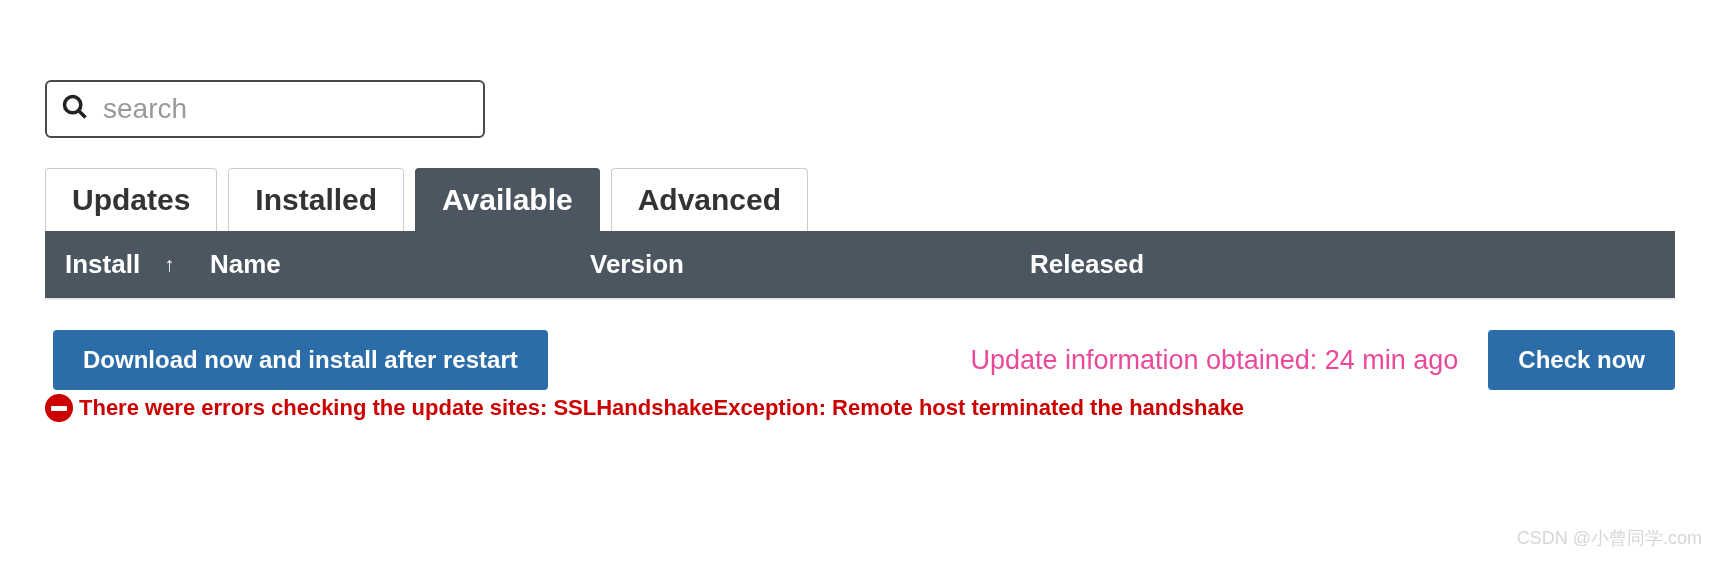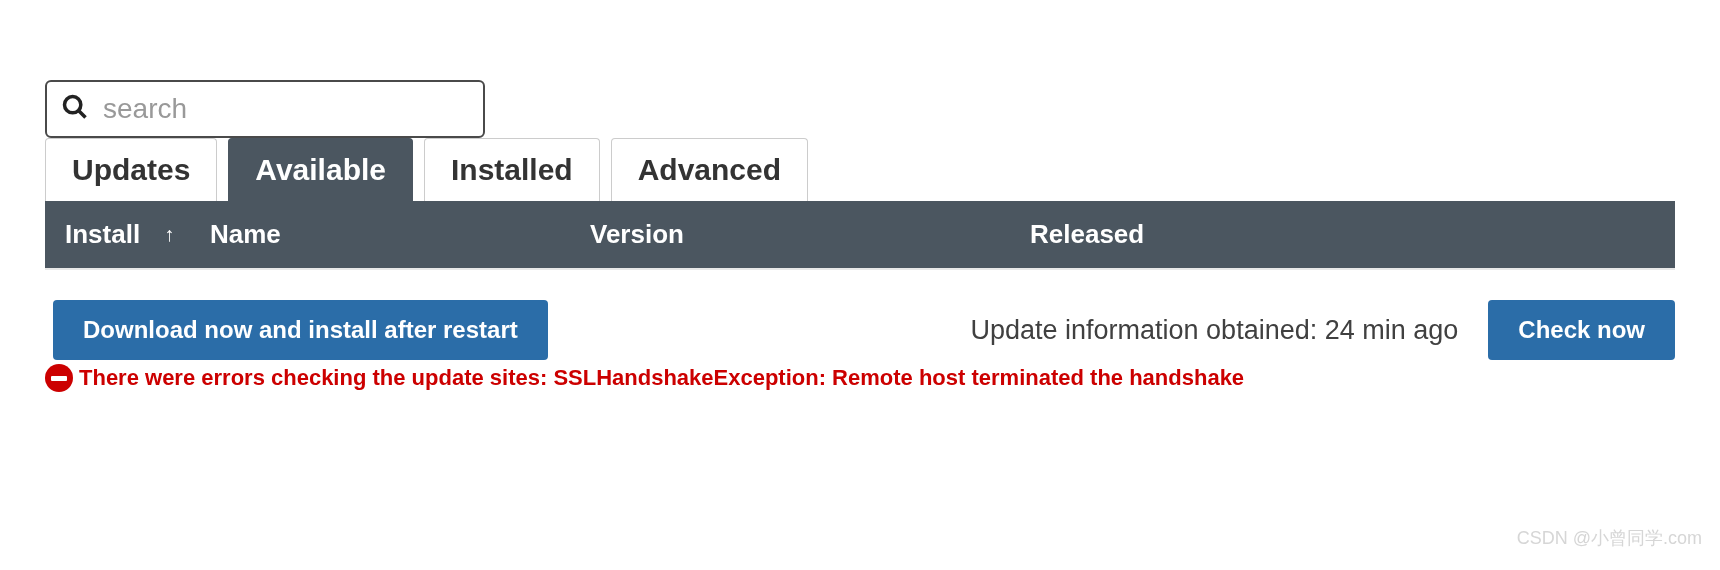--- a/index.html
+++ b/index.html
@@ -23,6 +23,7 @@
       width: 440px;
       height: 58px;
       padding: 0 14px;
+      margin-bottom: 30px;
     }
     .search-box svg {
       flex-shrink: 0;

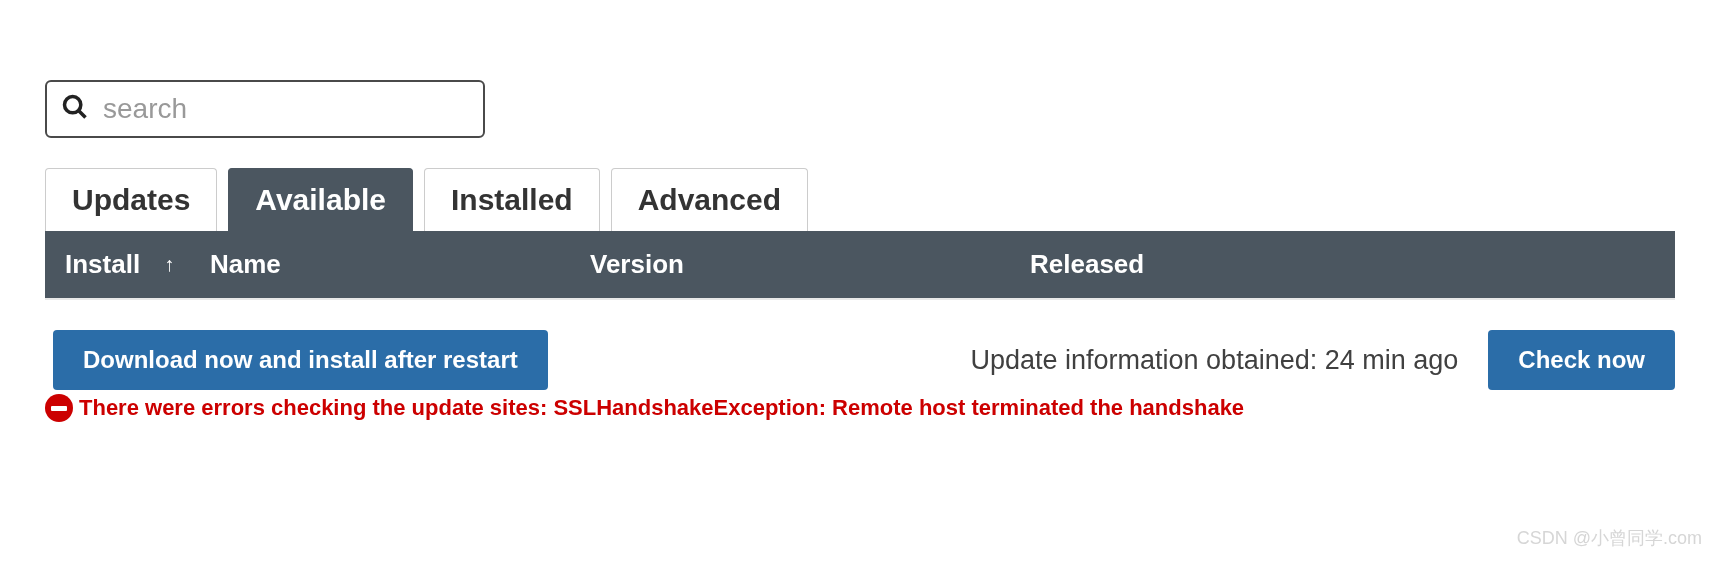--- a/index.html
+++ b/index.html
@@ -160,8 +160,8 @@
 
 <div class="tabs">
   <div class="tab">Updates</div>
+  <div class="tab">Installed</div>
   <div class="tab active">Available</div>
-  <div class="tab">Installed</div>
   <div class="tab">Advanced</div>
 </div>
 

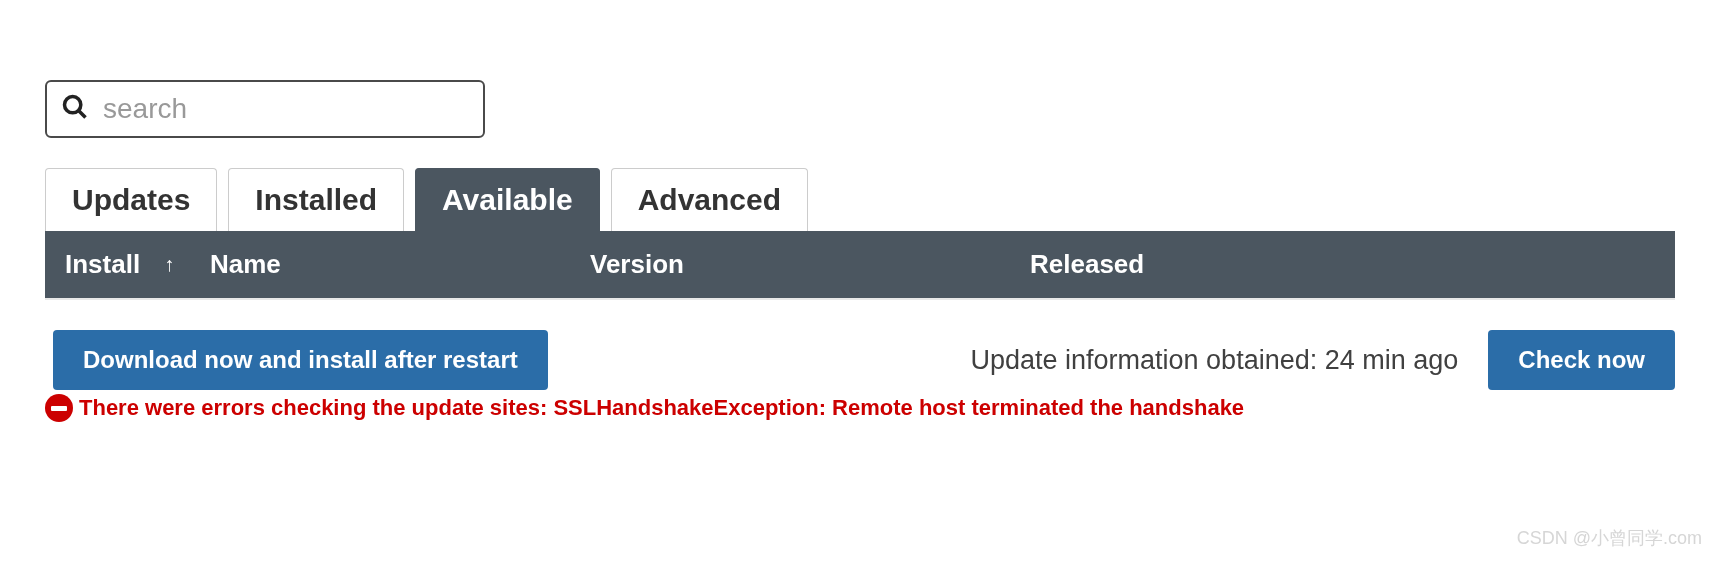--- a/index.html
+++ b/index.html
@@ -107,7 +107,7 @@
     }
     .status-text {
       font-size: 27px;
-      color: #404040;
+      color: #ec4899;
       margin-left: auto;
     }
     .error-row {

